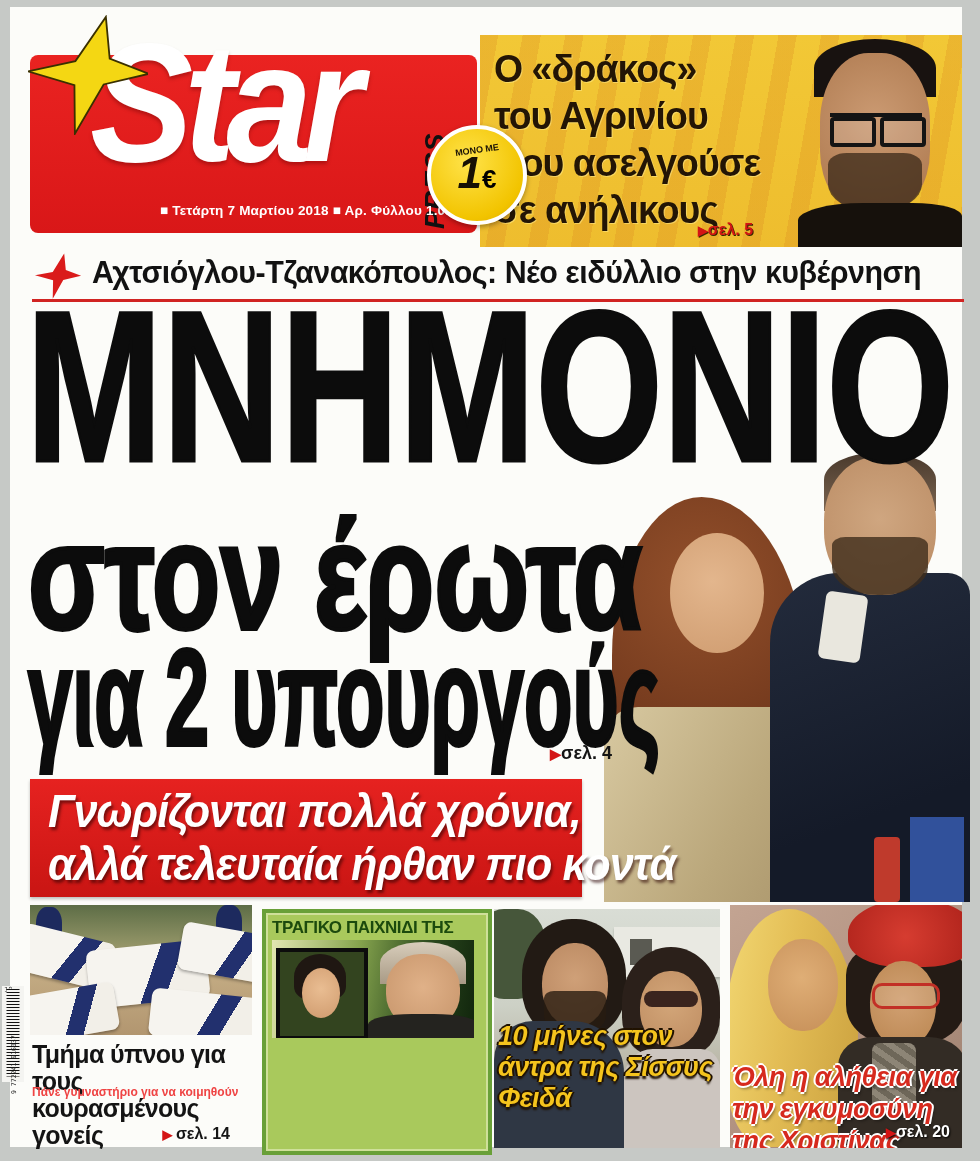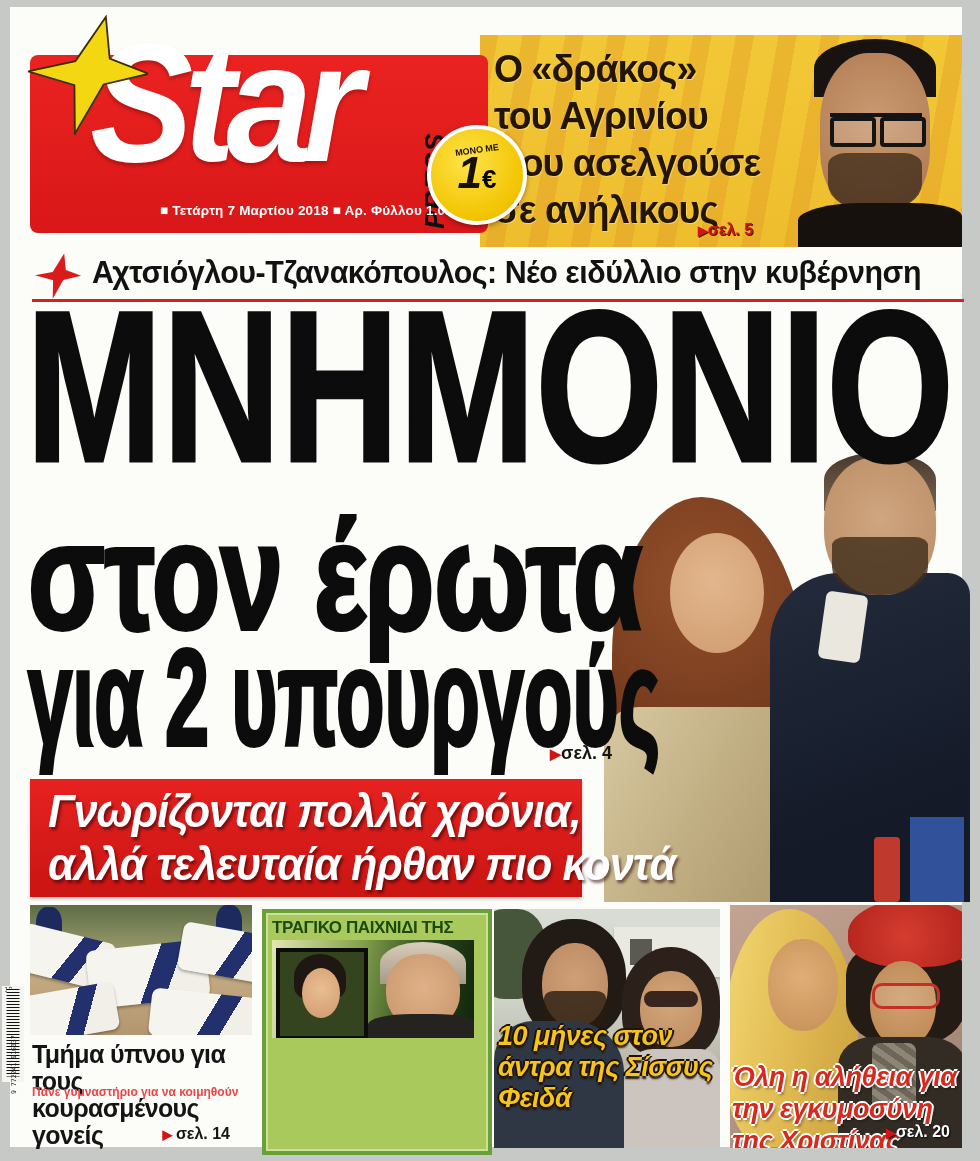--- a/index.html
+++ b/index.html
@@ -9,7 +9,7 @@
   .abs{position:absolute;}
 
   
-  .logo-box{left:20px;top:48px;width:447px;height:178px;background:linear-gradient(180deg,#ea2321,#d91718);border-radius:8px;z-index:5;padding-left:11px;}
+  .logo-box{left:20px;top:48px;width:447px;height:178px;background:linear-gradient(180deg,#ea2321,#d91718);border-radius:8px;z-index:5;}
   .logo-star{left:18px;top:8px;width:120px;height:120px;z-index:7;}
   .logo-text{left:60px;top:-36px;color:#fff;font-size:168px;font-weight:bold;font-style:italic;letter-spacing:-10px;transform:scaleX(.92);transform-origin:left;line-height:1;text-shadow:0 3px 4px rgba(90,0,0,.35);}
   .logo-press{left:392px;top:78px;height:96px;color:#111;font-weight:bold;font-style:italic;font-size:27px;letter-spacing:1px;writing-mode:vertical-rl;transform:rotate(180deg);line-height:1;}

